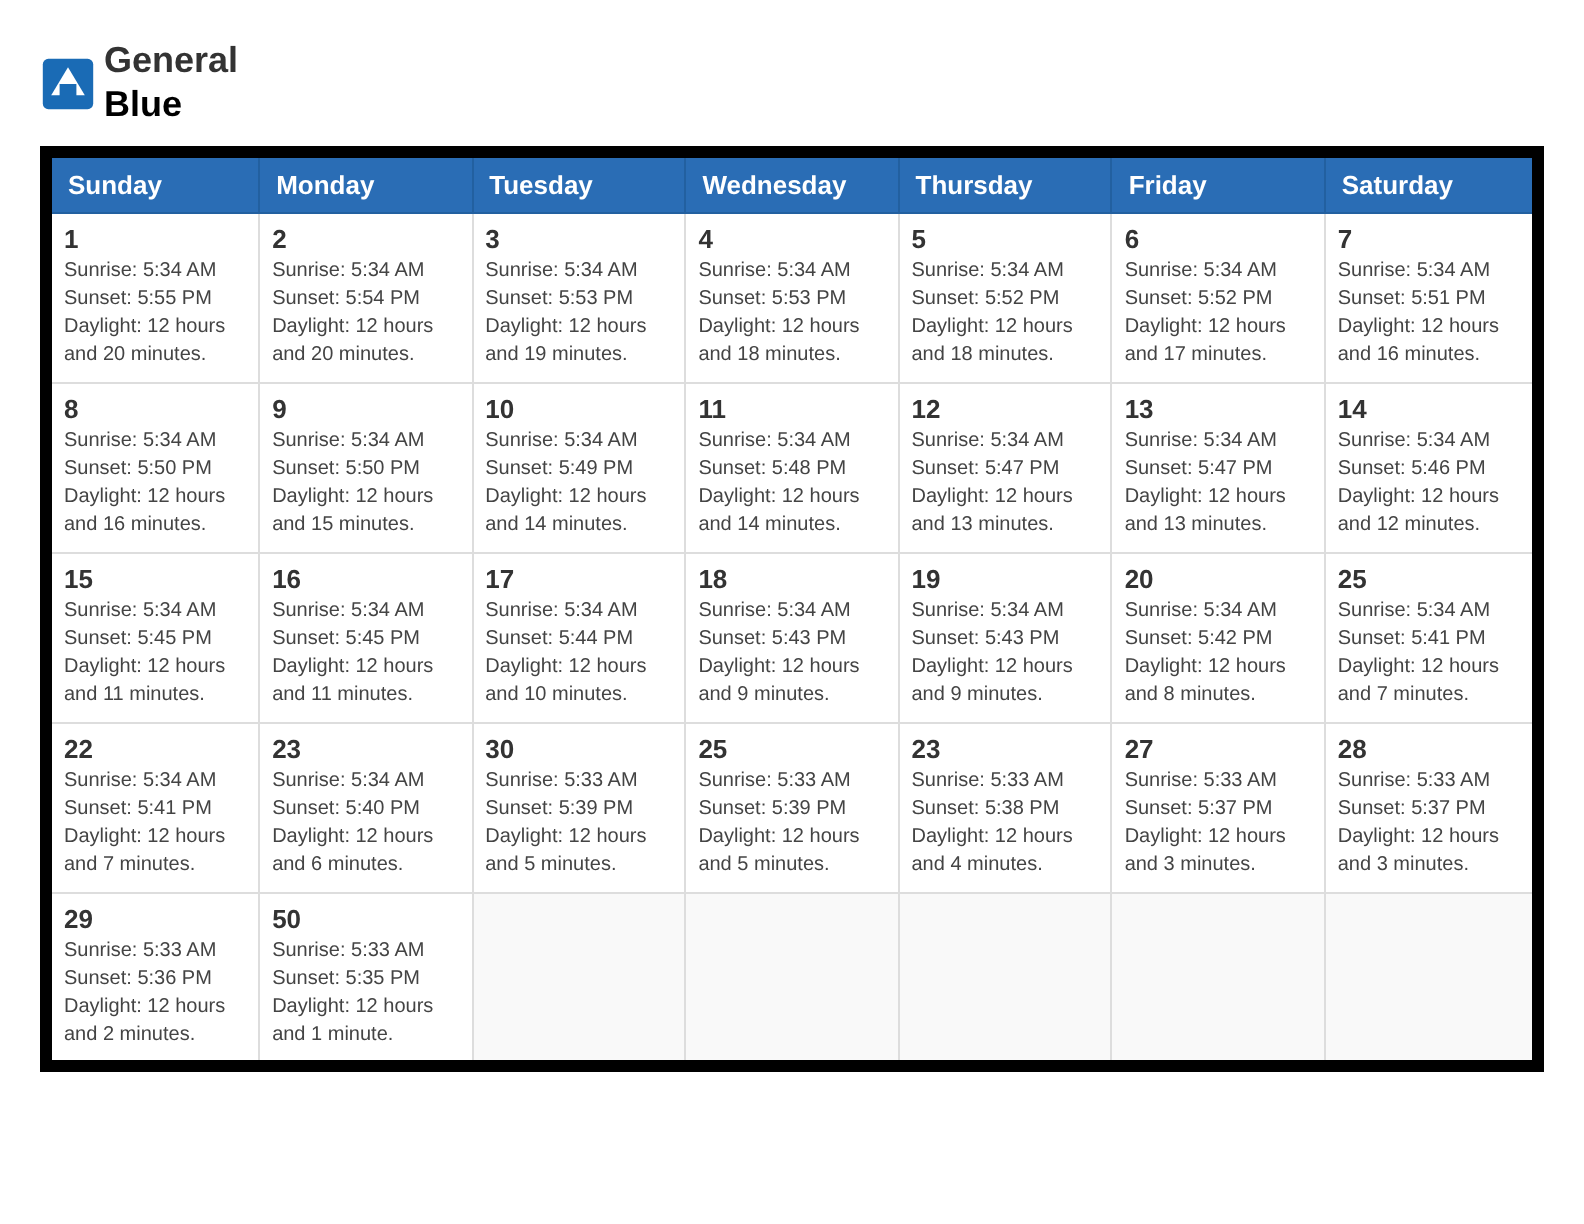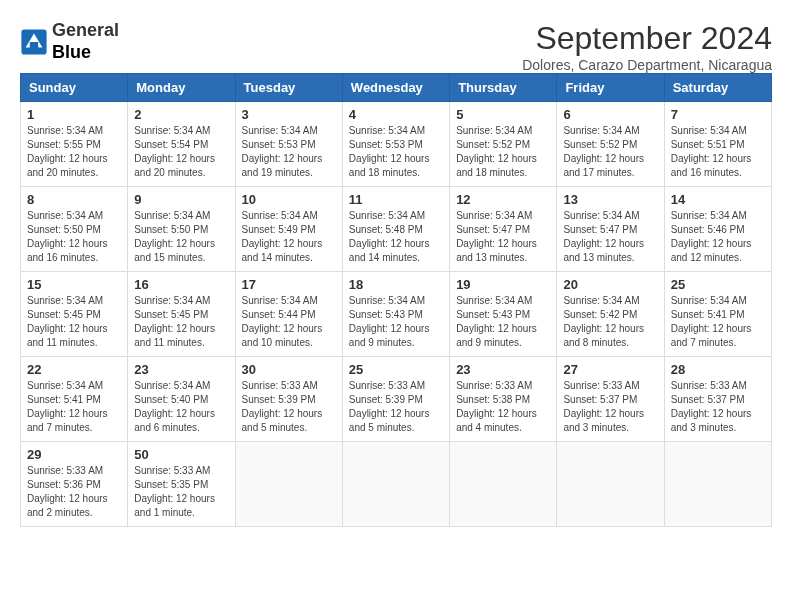--- a/index.html
+++ b/index.html
@@ -14,6 +14,7 @@
       display: flex;
       justify-content: space-between;
       align-items: flex-start;
+      margin-bottom: 10px;
     }
     .logo {
       display: flex;

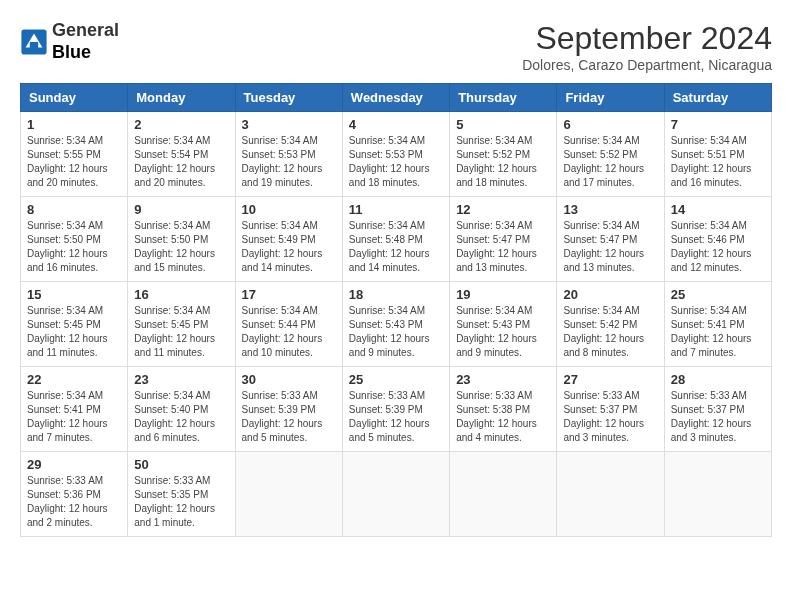--- a/index.html
+++ b/index.html
@@ -101,10 +101,6 @@
       <div class="logo-blue">Blue</div>
     </div>
   </div>
-  <div class="title-block">
-    <div class="month-year">September 2024</div>
-    <div class="location">Dolores, Carazo Department, Nicaragua</div>
-  </div>
 </div>
 
 <table class="calendar">

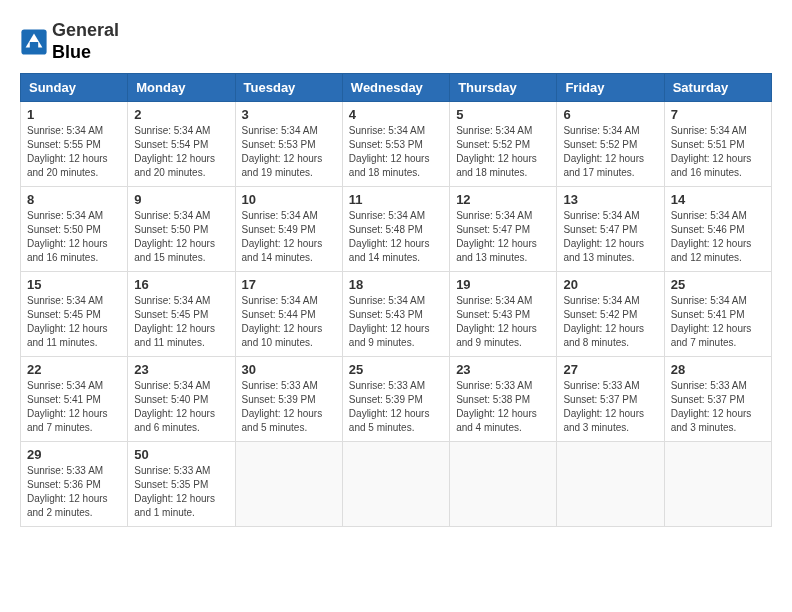--- a/index.html
+++ b/index.html
@@ -47,7 +47,7 @@
     .calendar {
       width: 100%;
       border-collapse: collapse;
-      border: 1px solid #000000;
+      border: 6px solid #000000;
     }
     .calendar th {
       background: #2a6db5;

